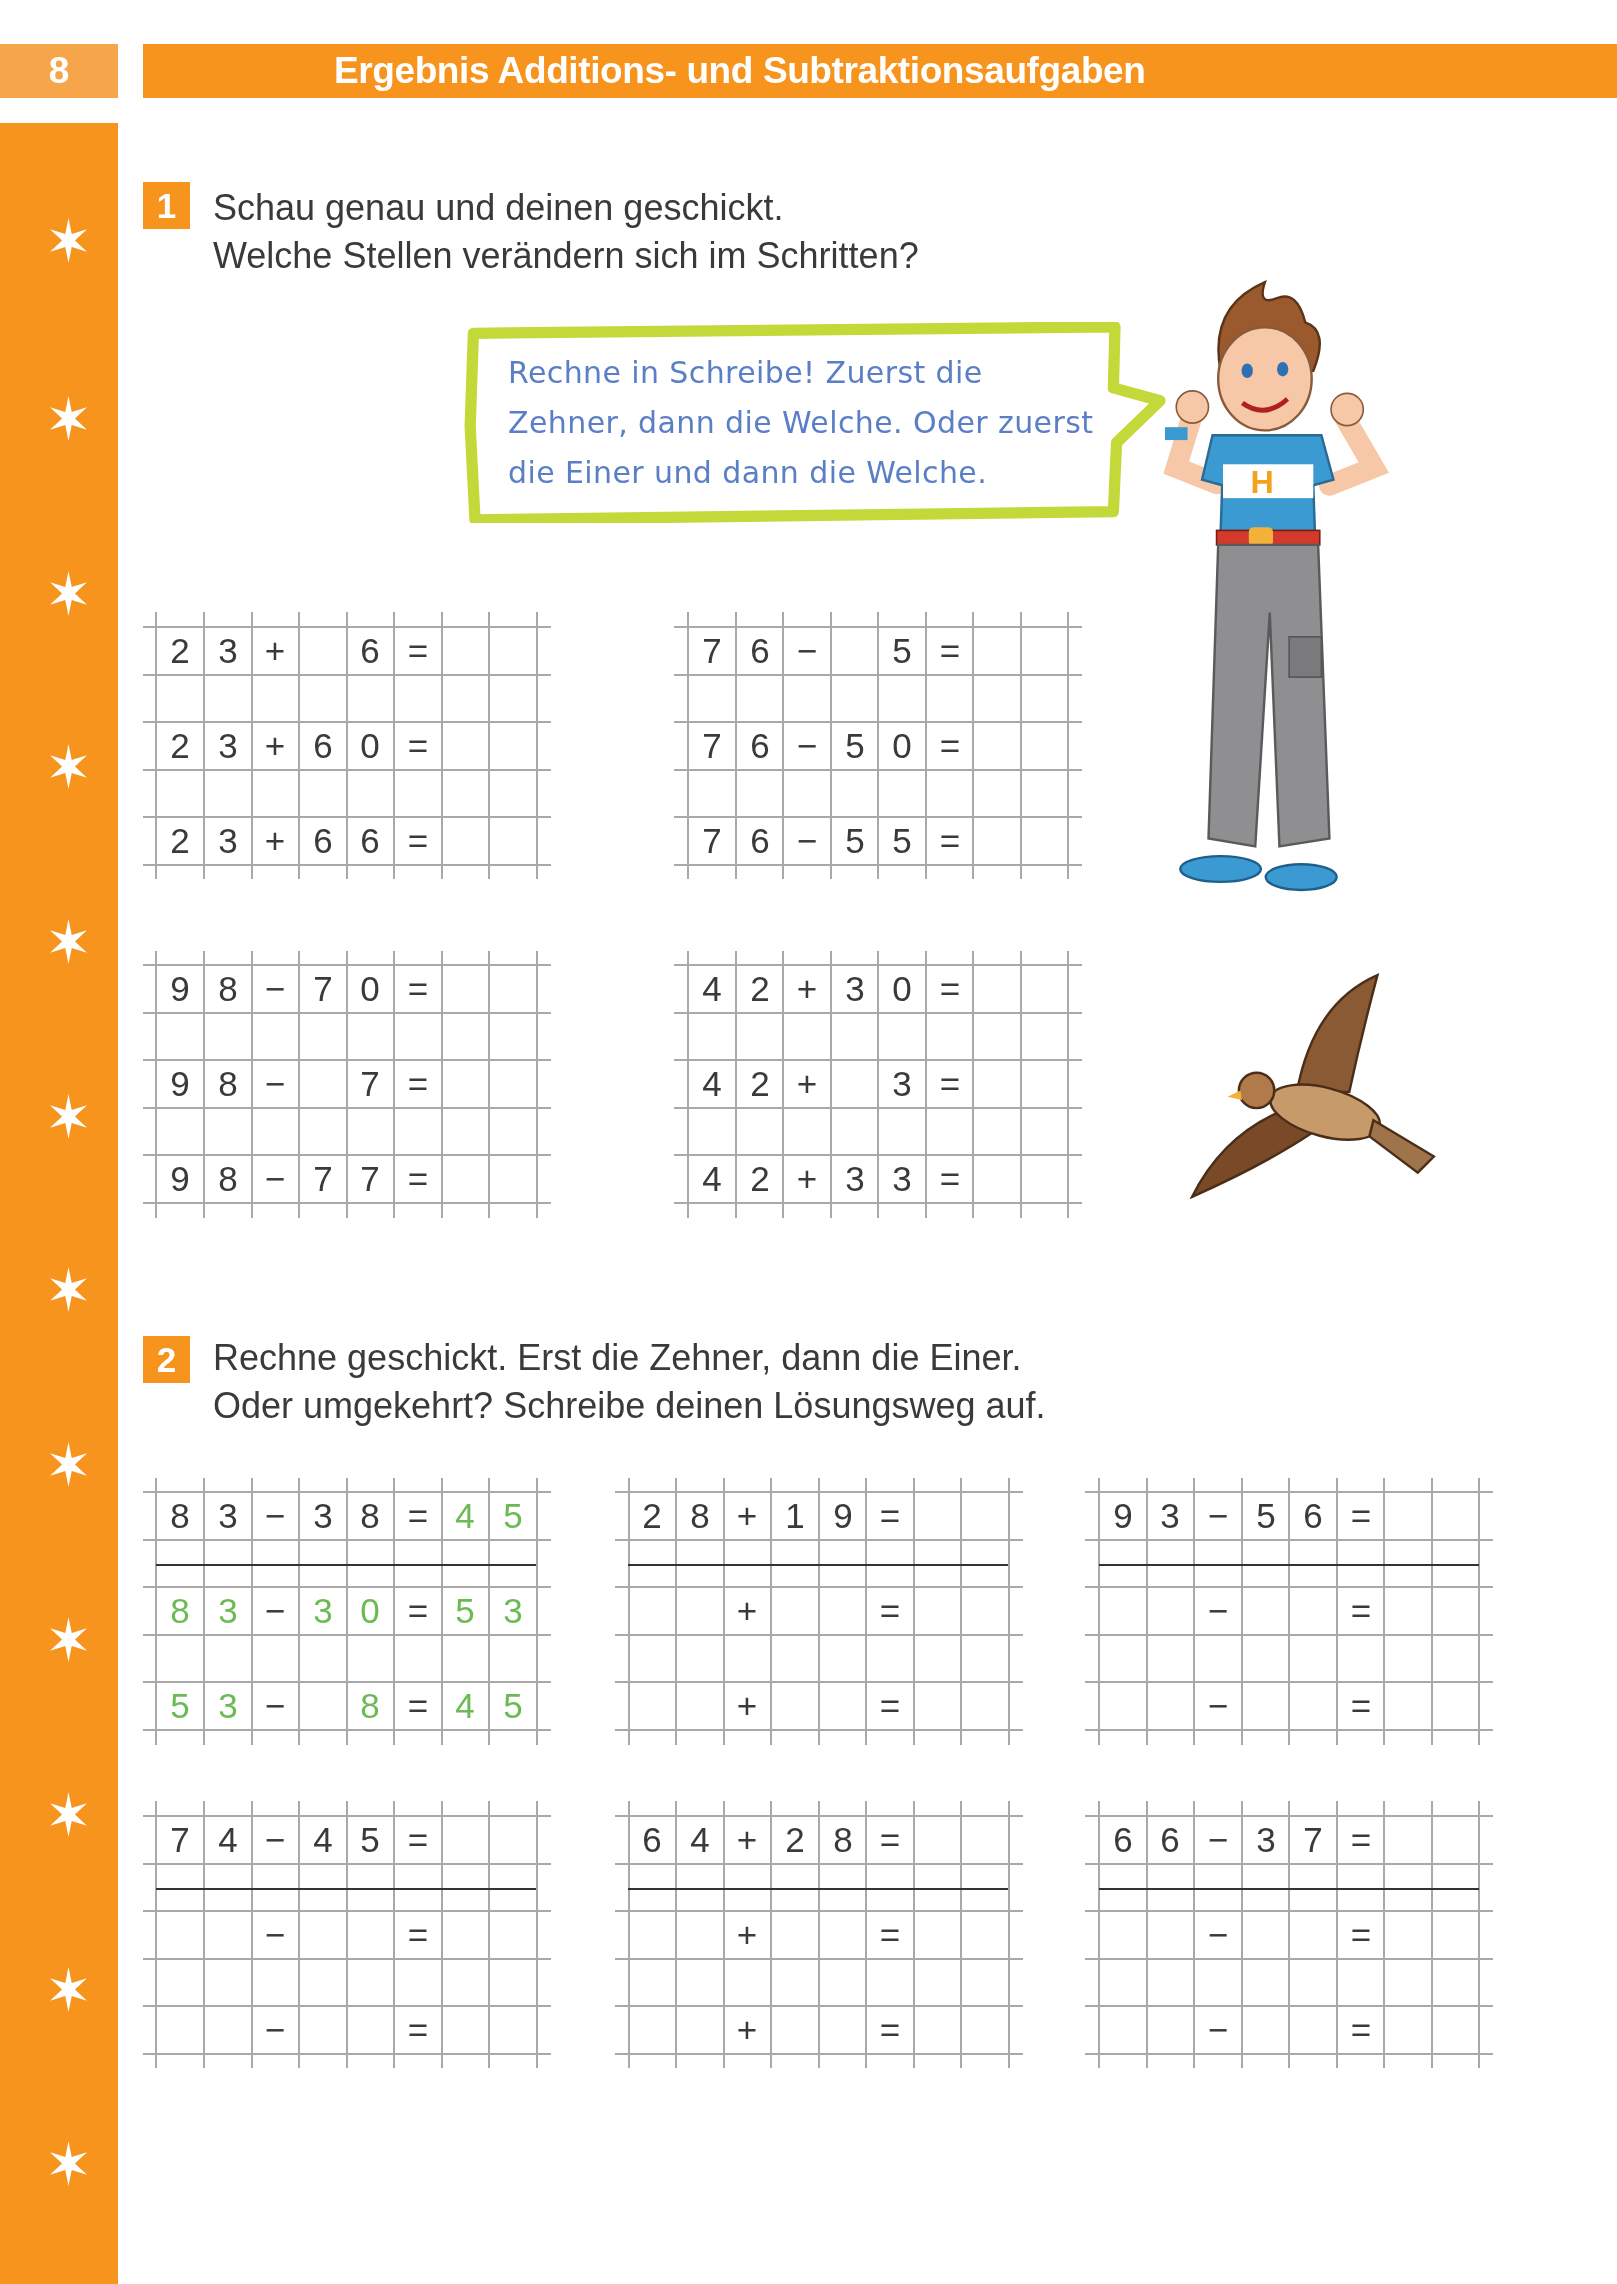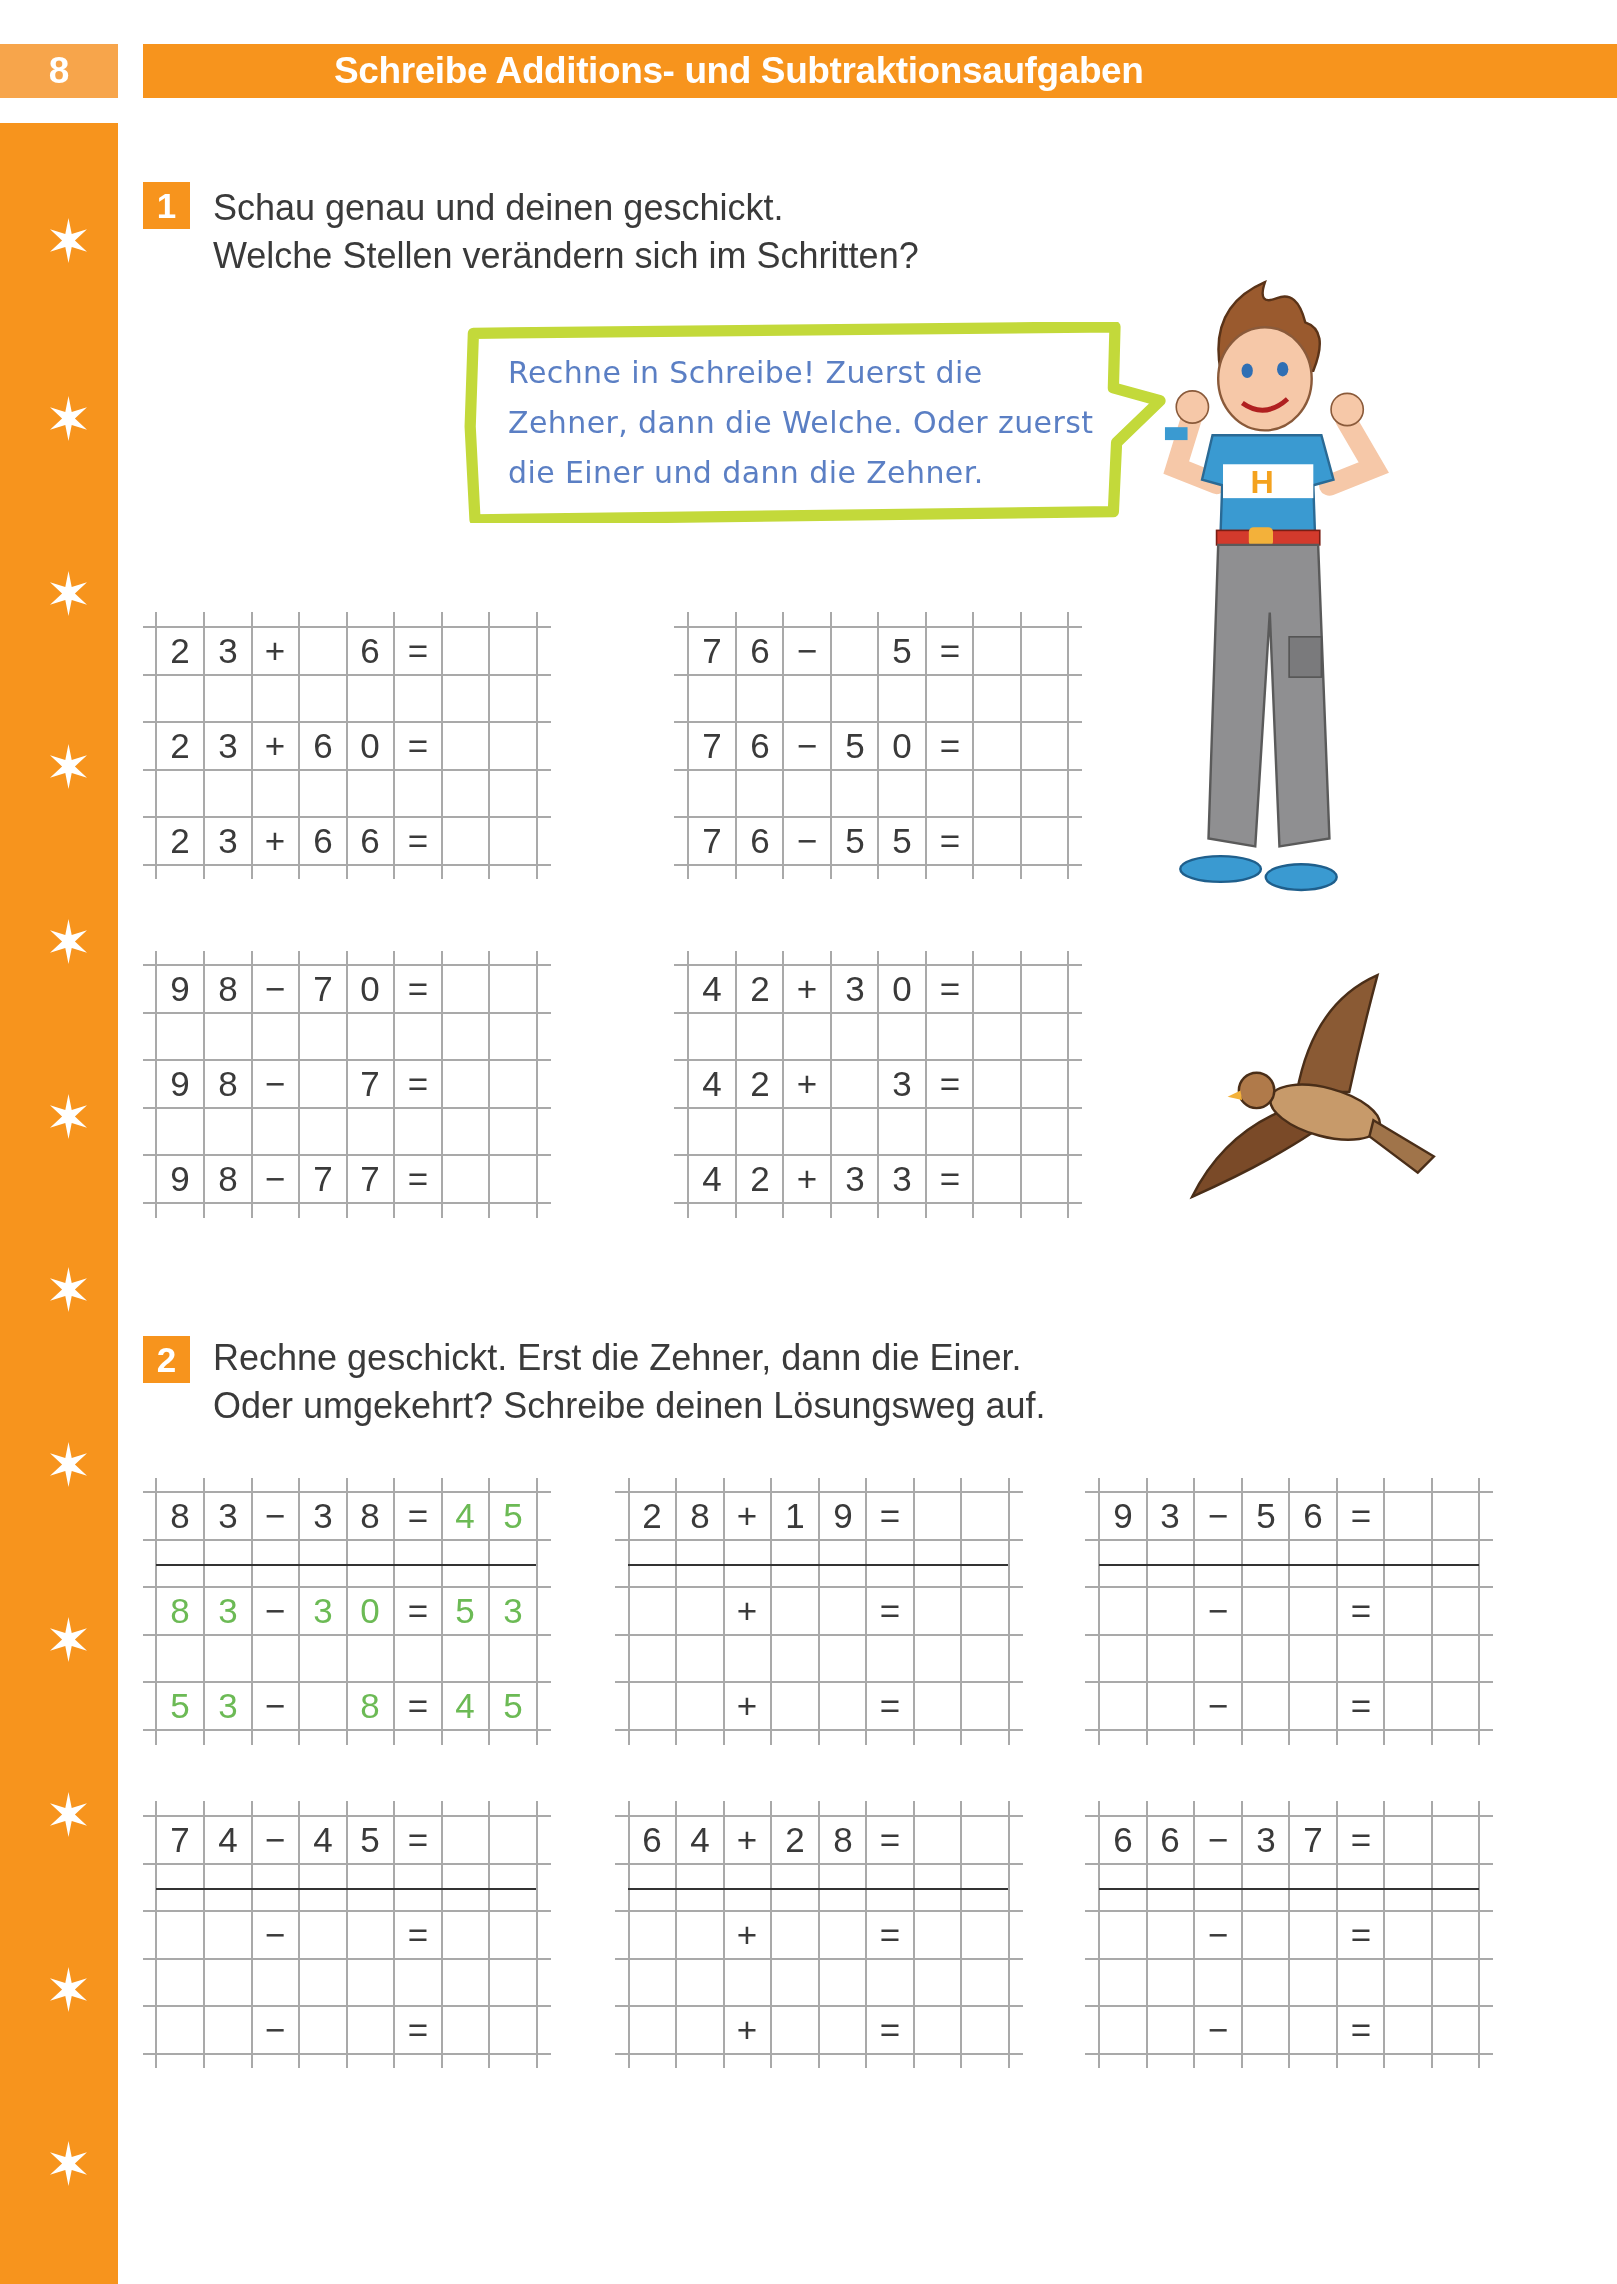--- a/index.html
+++ b/index.html
@@ -25,7 +25,7 @@
 
 <div id="page-number-box" class="abs">8</div>
 <div id="header-bar" class="abs"></div>
-<div id="header-title" class="abs">Schreibe Additions- und Subtraktionsaufgaben</div>
+<div id="header-title" class="abs">Ergebnis Additions- und Subtraktionsaufgaben</div>
 
 <div id="sidebar" class="abs"></div>
 <div id="stars">

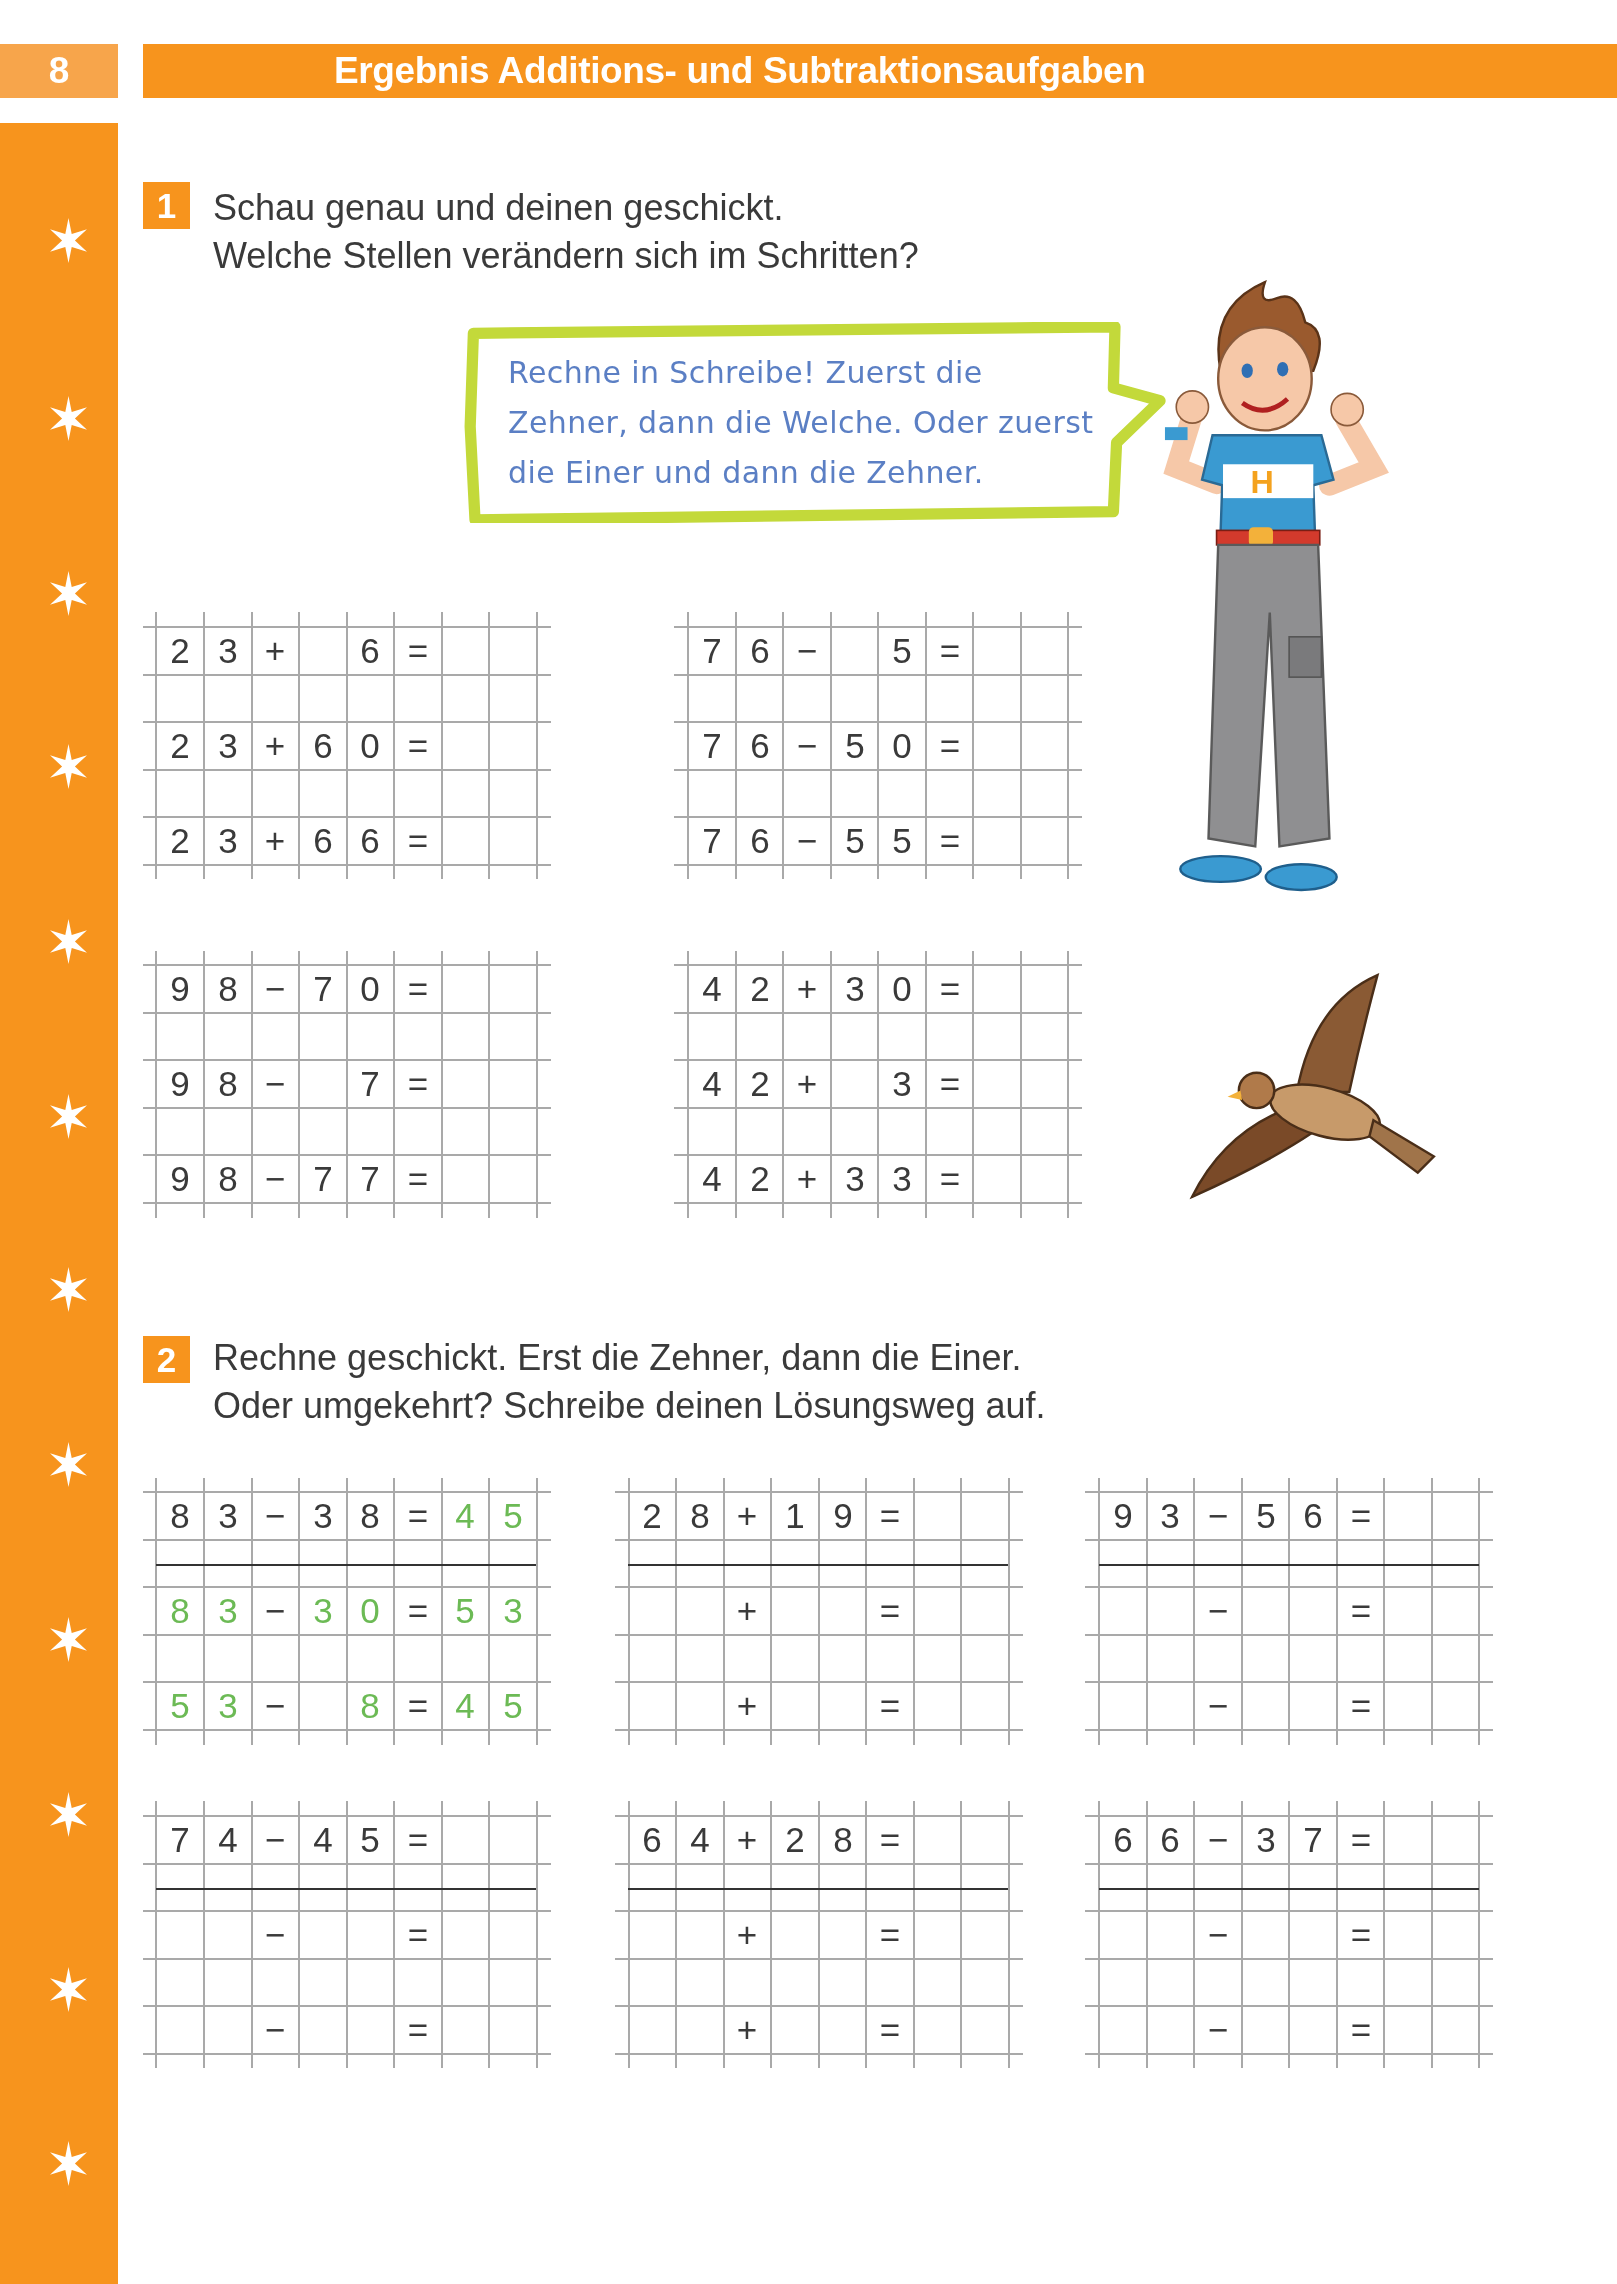--- a/index.html
+++ b/index.html
@@ -76,7 +76,7 @@
 </svg>
 <div class="bubble-text" style="top:348px;">Rechne in Schreibe! Zuerst die</div>
 <div class="bubble-text" style="top:398px;">Zehner, dann die Welche. Oder zuerst</div>
-<div class="bubble-text" style="top:448px;">die Einer und dann die Zehner.</div>
+<div class="bubble-text" style="top:448px;">die Einer und dann die Welche.</div>
 
 <svg class="abs" style="left:1144px;top:274px;" width="258" height="645" viewBox="0 0 320 800">
 

